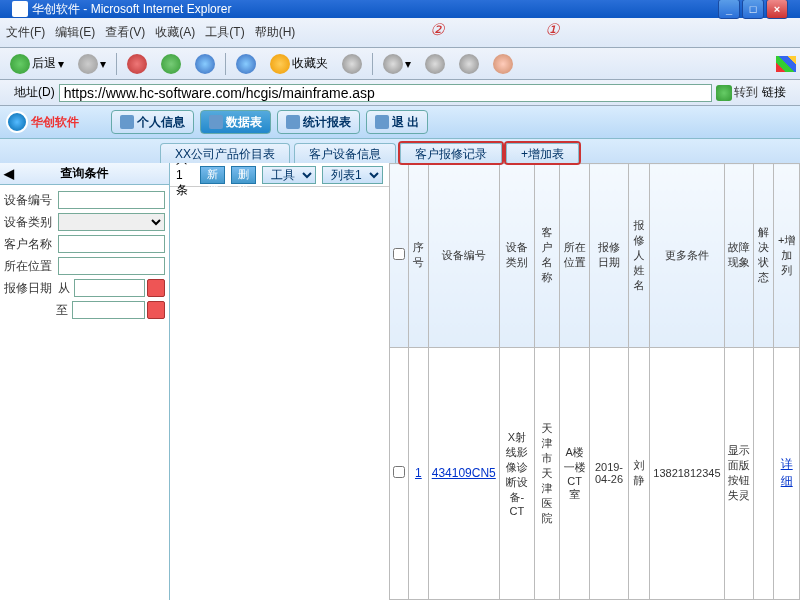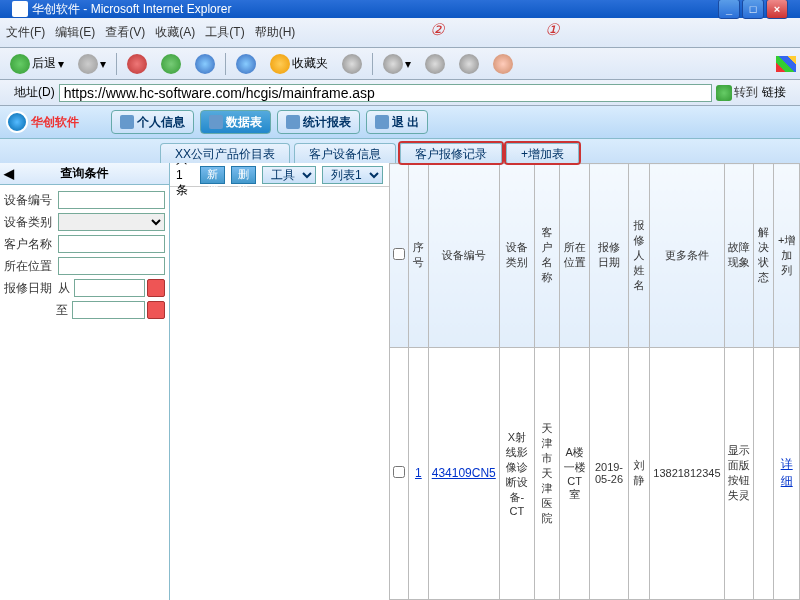--- a/index.html
+++ b/index.html
@@ -235,7 +235,7 @@
           <td>X射线影像诊断设备-CT</td>
           <td>天津市天津医院</td>
           <td>A楼一楼CT室</td>
-          <td>2019-05-26</td>
+          <td>2019-04-26</td>
           <td>刘静</td>
           <td>13821812345</td>
           <td>显示面版按钮失灵</td>

